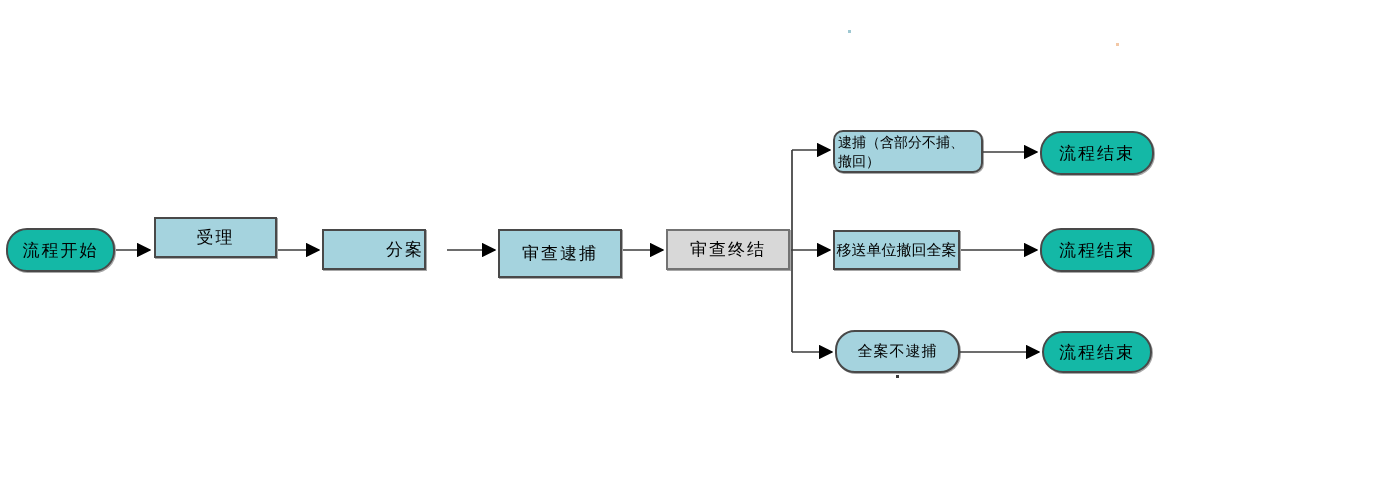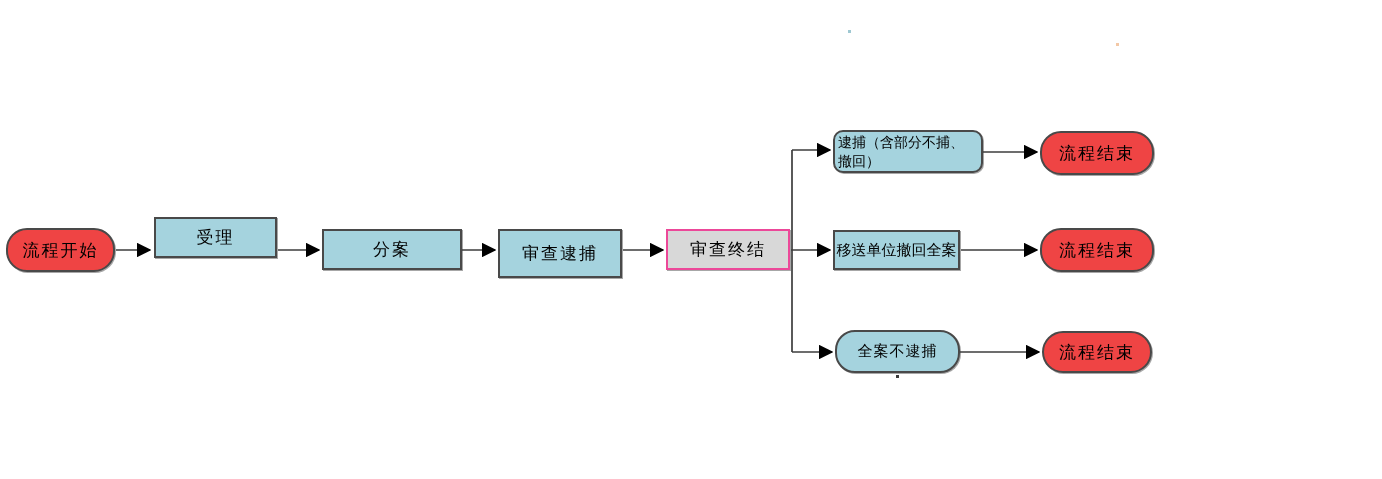--- a/index.html
+++ b/index.html
@@ -31,7 +31,7 @@
     box-shadow: 1px 1px 0 rgba(60,60,60,0.45);
   }
   .terminator {
-    background: #ef4444;
+    background: #14b8a6;
     border: 2px solid #494949;
     border-radius: 21px;
   }

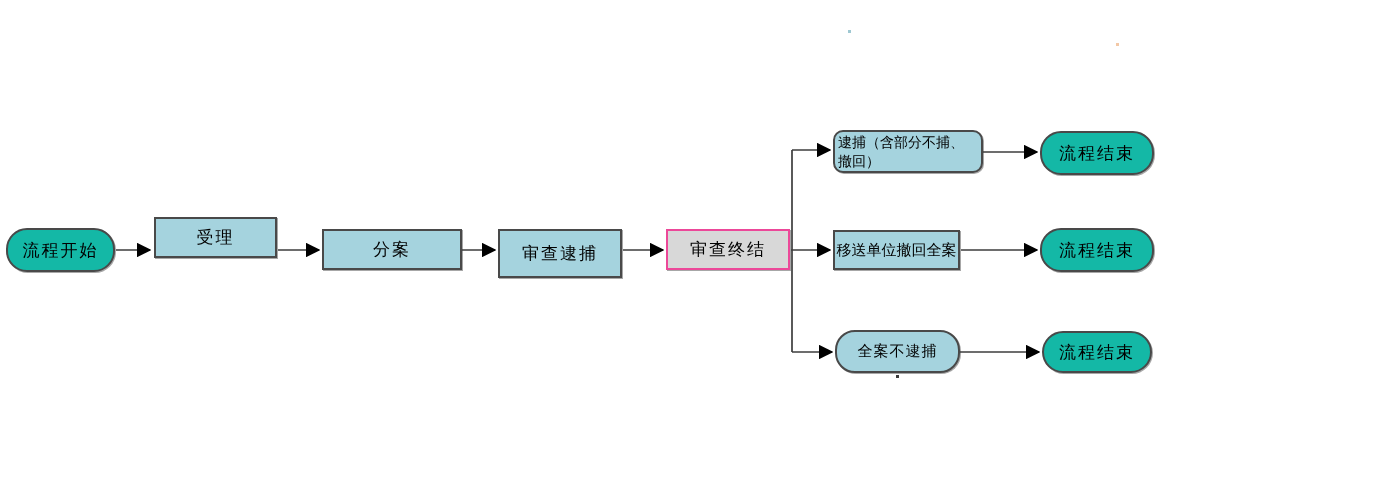--- a/index.html
+++ b/index.html
@@ -61,7 +61,7 @@
   
   .n-start           { left: 6px;    top: 228px; width: 109px; height: 44px; }
   .n-accept          { left: 154px;  top: 217px; width: 123px; height: 41px; }
-  .n-assign          { left: 322px;  top: 229px; width: 140px; height: 41px; }
+  .n-assign          { left: 322px;  top: 229px; width: 104px; height: 41px; justify-content: flex-end; }
   .n-review-arrest   { left: 498px;  top: 229px; width: 124px; height: 49px; }
   .n-review-conclude { left: 666px;  top: 229px; width: 124px; height: 41px; }
   .n-branch-top      { left: 833px;  top: 130px; width: 150px; height: 43px; border-radius: 10px; }

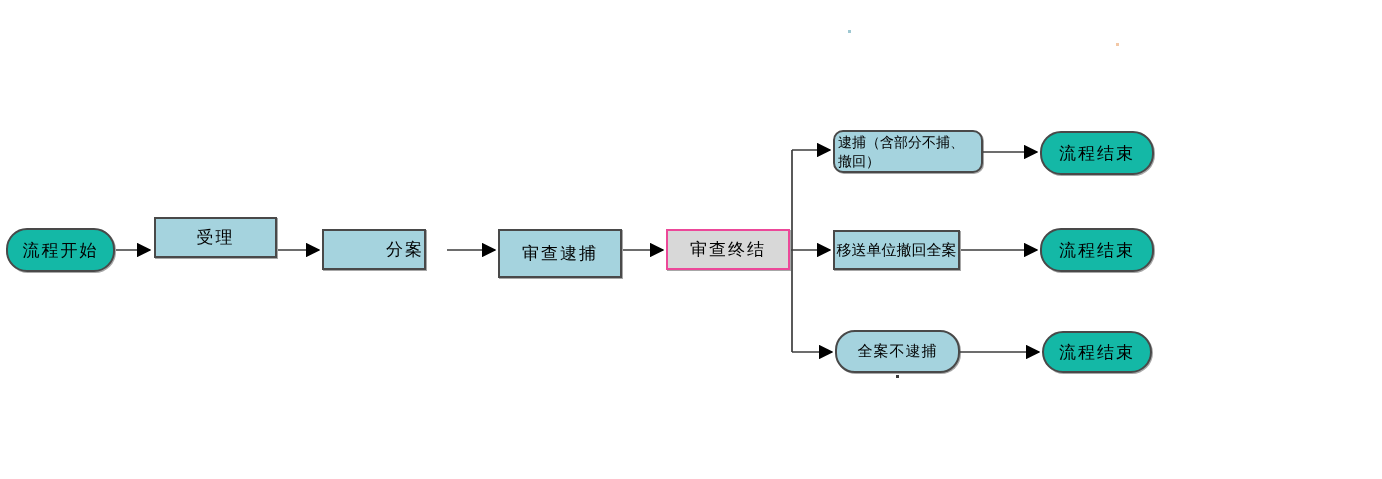--- a/index.html
+++ b/index.html
@@ -41,7 +41,7 @@
   }
   .process-gray {
     background: #D8D8D8;
-    border: 2px solid #ec4899;
+    border: 2px solid #737373;
   }
   .branch {
     font-family: "DejaVu Sans", sans-serif;

